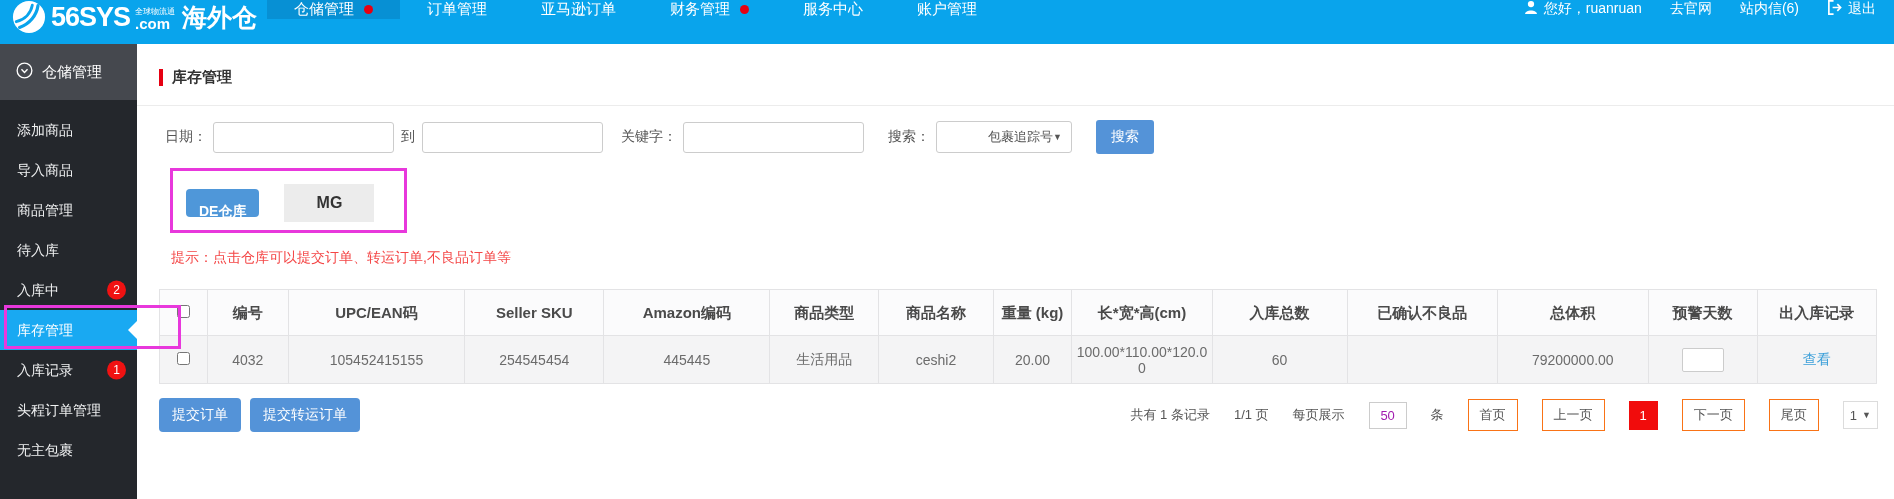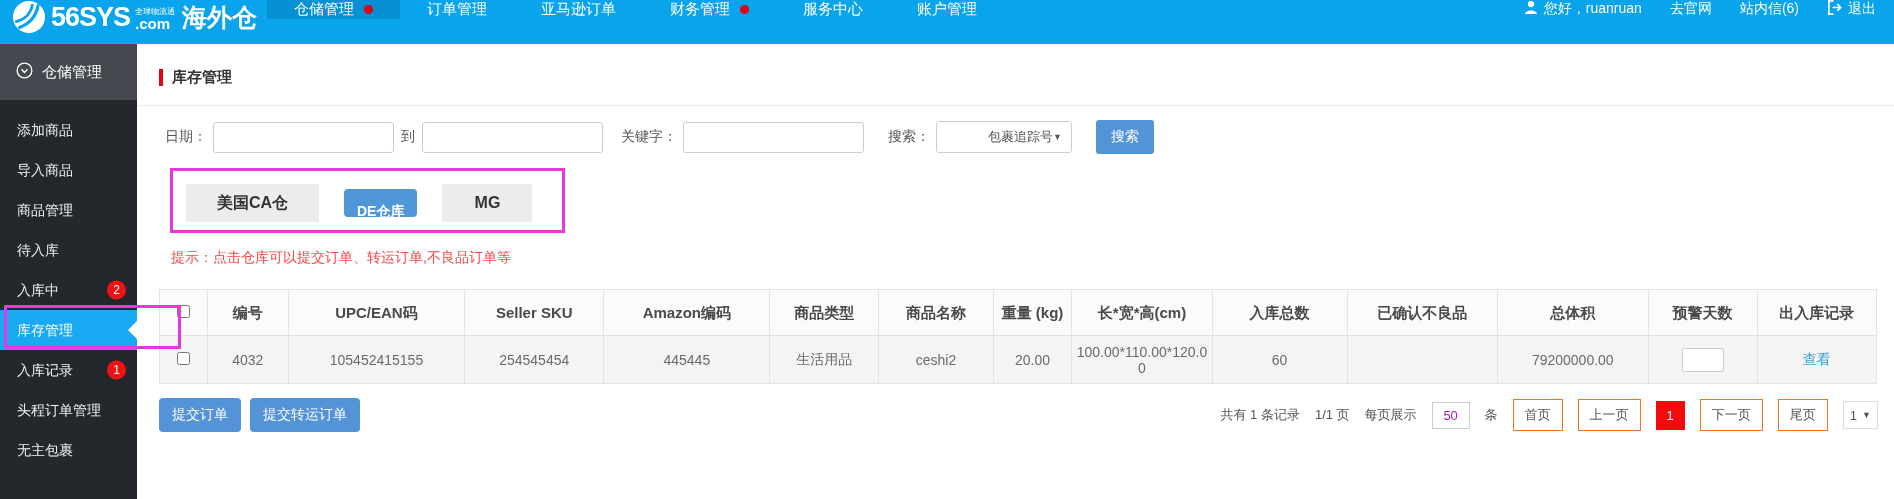--- a/index.html
+++ b/index.html
@@ -229,7 +229,6 @@
 
     <div>
       <div class="wh-annotation">
-        <div class="wh-gray w133">美国CA仓</div>
         <div class="wh-blue">DE仓库</div>
         <div class="wh-gray w90">MG</div>
       </div>

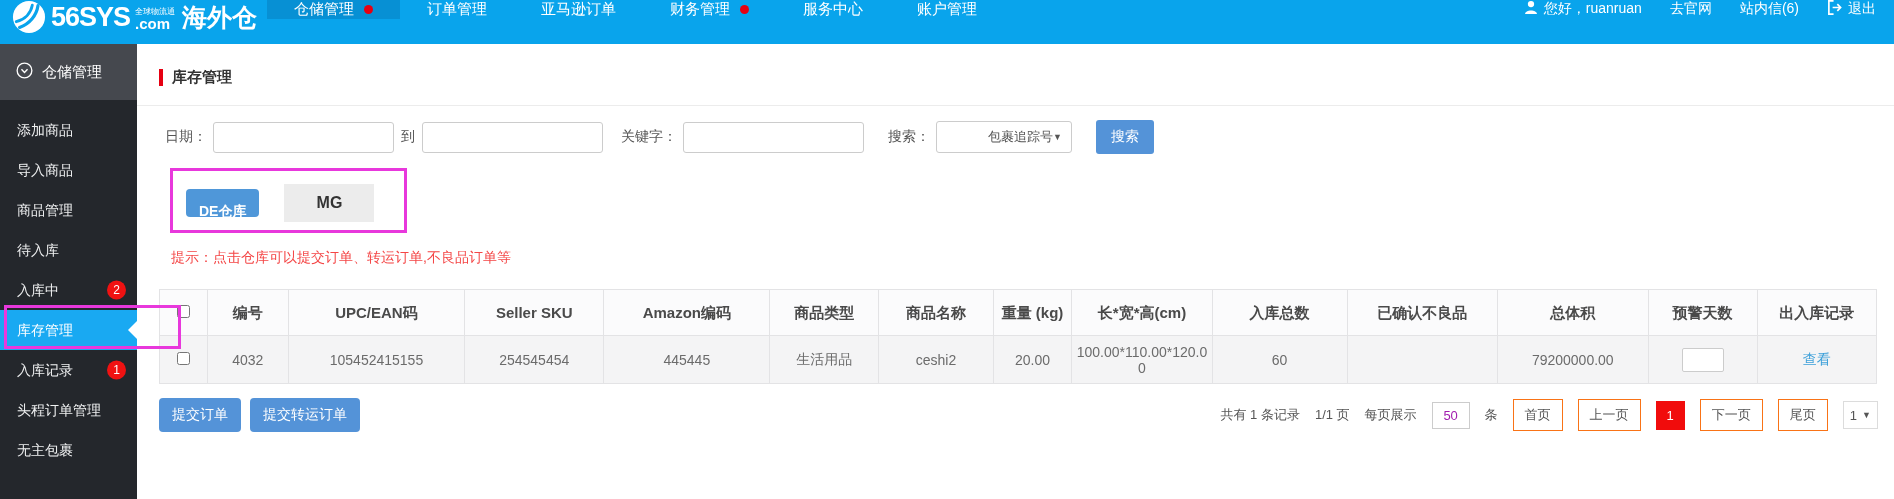--- a/index.html
+++ b/index.html
@@ -83,7 +83,7 @@
   .actions { display:flex; gap:9px; }
   .action-btn { background:#5493d8; color:#fff; border:none; border-radius:4px; font-size:14px;
                 padding:8px 13px; cursor:pointer; }
-  .pagination { margin-left:auto; display:flex; align-items:center; gap:15px; font-size:13px; color:#555; }
+  .pagination { margin-left:auto; display:flex; align-items:center; gap:24px; font-size:13px; color:#555; }
   .pg-txt { white-space:nowrap; }
   .pp-input { width:38px; height:27px; border:1px solid #ccc; text-align:center; font-size:13px; color:#a21caf; }
   .pg-btn { border:1px solid #f97316; background:#fff; color:#555; font-size:13px; padding:6px 11px;

